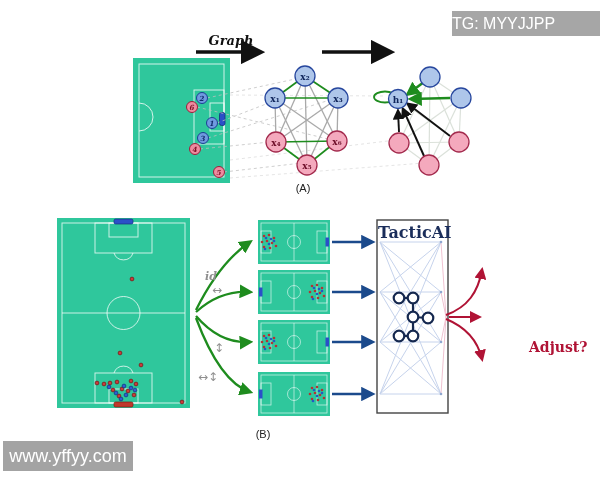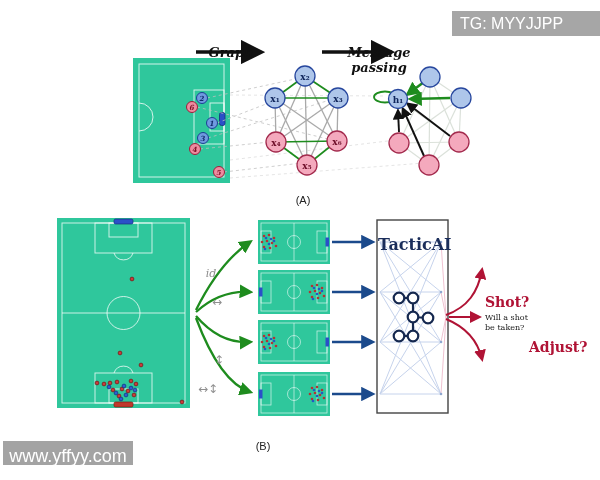--- a/index.html
+++ b/index.html
@@ -18,7 +18,7 @@
   .out-desc{font-size:8px;color:#1a1a1a;line-height:1.3;margin-top:3px;}
   .wm{position:absolute;font-family:"Liberation Sans","DejaVu Sans",sans-serif;color:#fff;}
   .wm-top{left:452px;top:11px;width:148px;height:25px;background:rgba(158,158,158,.92);
-          font-size:16px;line-height:25px;padding-left:8px;box-sizing:border-box;}
+          font-size:16px;line-height:25px;box-sizing:border-box;}
   .wm-bottom{left:3px;top:441px;width:130px;height:24px;background:rgba(150,150,150,.88);
           font-size:18px;line-height:30px;text-align:center;}
   svg text{font-family:"DejaVu Serif","DejaVu Sans",serif;}

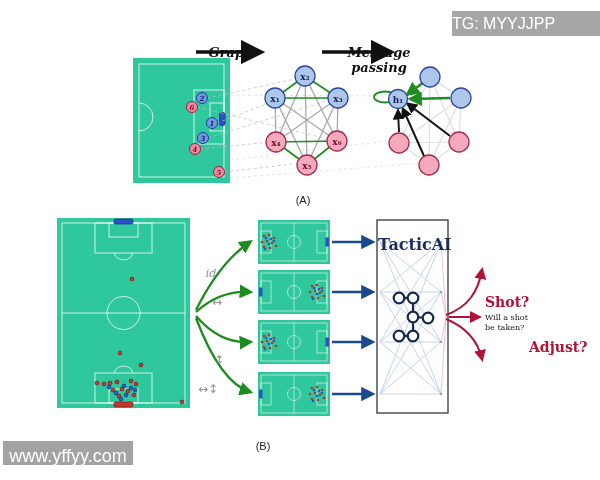--- a/index.html
+++ b/index.html
@@ -6,7 +6,7 @@
   #fig{position:relative;width:600px;height:480px;background:#ffffff;overflow:hidden;
        font-family:"DejaVu Serif","Liberation Serif",serif;}
   #art{position:absolute;left:0;top:0;}
-  .ov{position:absolute;margin-top:12px;}
+  .ov{position:absolute;}
   .arrow-label{font-style:italic;font-weight:bold;font-size:13px;color:#111;text-align:center;}
   .caption{font-family:"Liberation Sans","DejaVu Sans",sans-serif;font-size:11px;color:#222;text-align:center;}
   .xf-label{color:#8f8f8f;text-align:center;}

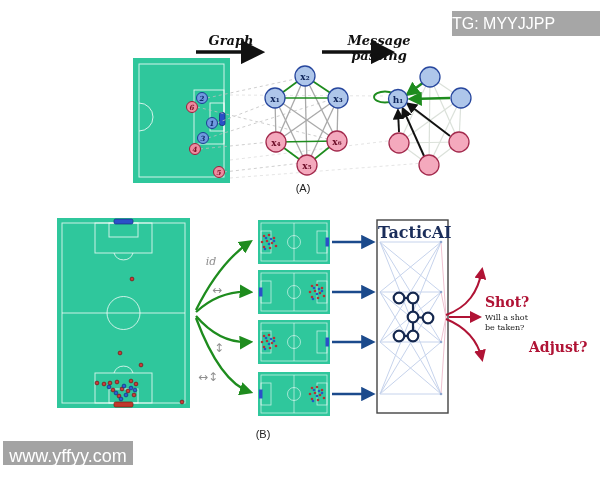--- a/index.html
+++ b/index.html
@@ -397,7 +397,6 @@
 </svg>
 
 <div class="ov arrow-label" style="left:196px;top:33px;width:70px;">Graph</div>
-<div class="ov arrow-label" style="left:318px;top:33px;width:122px;">Message passing</div>
 <div class="ov caption" style="left:288px;top:182px;width:30px;">(A)</div>
 <div class="ov caption" style="left:248px;top:428px;width:30px;">(B)</div>
 

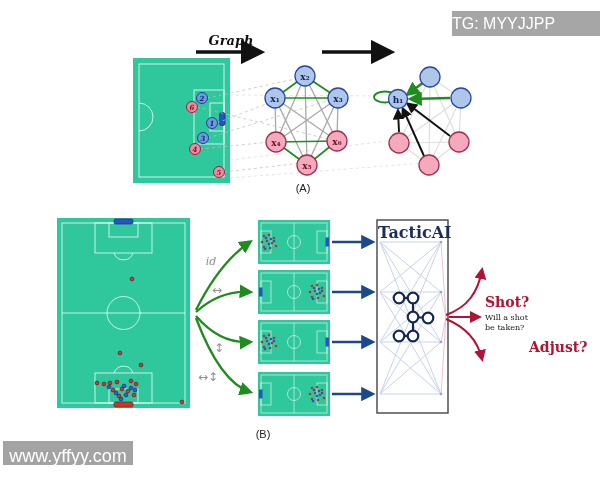--- a/index.html
+++ b/index.html
@@ -400,7 +400,7 @@
 <div class="ov caption" style="left:288px;top:182px;width:30px;">(A)</div>
 <div class="ov caption" style="left:248px;top:428px;width:30px;">(B)</div>
 
-<span class="ov xf-label xf-id" style="left:201px;top:255px;width:20px;">id</span>
+<span class="ov xf-label xf-id" style="left:201px;top:270px;width:20px;font-weight:bold;">id</span>
 <span class="ov xf-label xf-sym" style="left:207px;top:283px;width:20px;">↔</span>
 <span class="ov xf-label xf-sym" style="left:209px;top:341px;width:20px;">↕</span>
 <span class="ov xf-label xf-sym" style="left:193px;top:370px;width:30px;">↔↕</span>

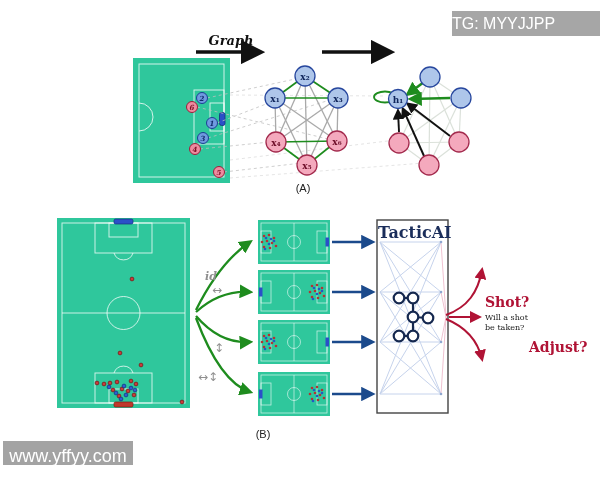--- a/index.html
+++ b/index.html
@@ -407,10 +407,6 @@
 
 <div class="ov model-title" style="left:378px;top:223px;width:69px;">TacticAI</div>
 
-<div class="out-block" style="left:485px;top:295px;">
-  <div class="out-title">Shot?</div>
-  <div class="out-desc" style="width:48px;">Will a shot be taken?</div>
-</div>
 <div class="out-block" style="left:485px;top:340px;margin-left:44px;">
   <div class="out-title">Adjust?</div>
 </div>

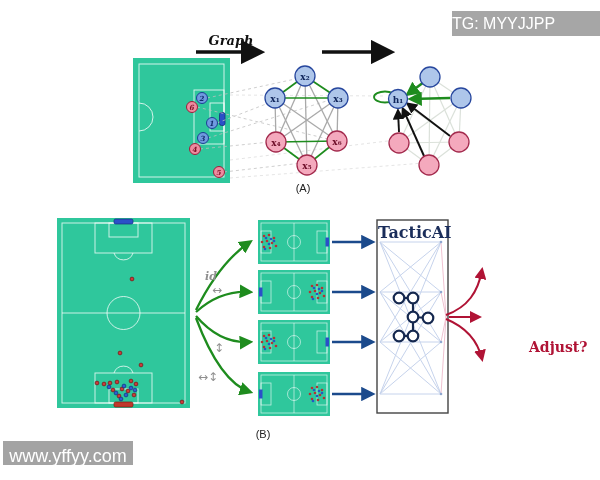--- a/index.html
+++ b/index.html
@@ -19,7 +19,7 @@
   .wm{position:absolute;font-family:"Liberation Sans","DejaVu Sans",sans-serif;color:#fff;}
   .wm-top{left:452px;top:11px;width:148px;height:25px;background:rgba(158,158,158,.92);
           font-size:16px;line-height:25px;box-sizing:border-box;}
-  .wm-bottom{left:3px;top:441px;width:130px;height:24px;background:rgba(150,150,150,.88);
+  .wm-bottom{left:3px;top:441px;width:130px;height:30px;background:rgba(150,150,150,.88);
           font-size:18px;line-height:30px;text-align:center;}
   svg text{font-family:"DejaVu Serif","DejaVu Sans",serif;}
 </style>

